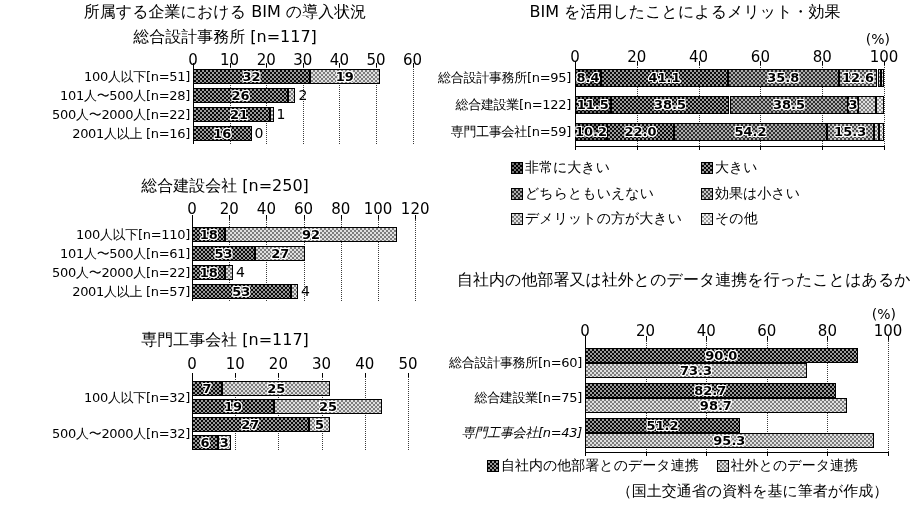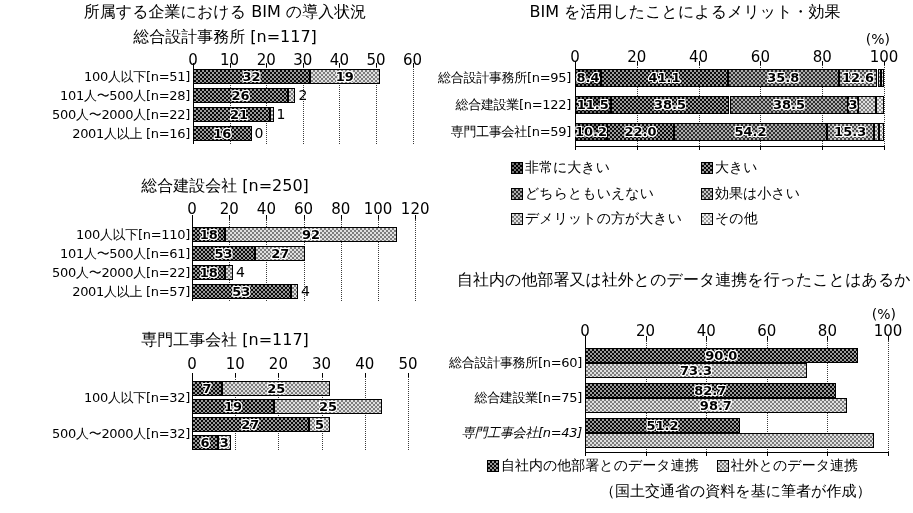--- a/index.html
+++ b/index.html
@@ -281,6 +281,7 @@
       <div class="seg p-dark" style="left: 585px; top: 418px; width: 155.136px; height: 15px;"></div>
       <div class="seg-label" style="left: 585px; width: 155.136px; top: 417.5px;">51.2</div>
       <div class="seg p-light" style="left: 585px; top: 433px; width: 288.759px; height: 15px;"></div>
+      <div class="seg-label" style="left: 585px; width: 288.759px; top: 432.5px;">95.3</div>
       <div class="cat-label" style="left: 302px; width: 280px; top: 354px;">総合設計事務所[n=60]</div>
       <div class="cat-label" style="left: 302px; width: 280px; top: 389px;">総合建設業[n=75]</div>
       <div class="cat-label" style="left: 302px; width: 280px; top: 424px; font-style: italic;">専門工事会社[n=43]</div>

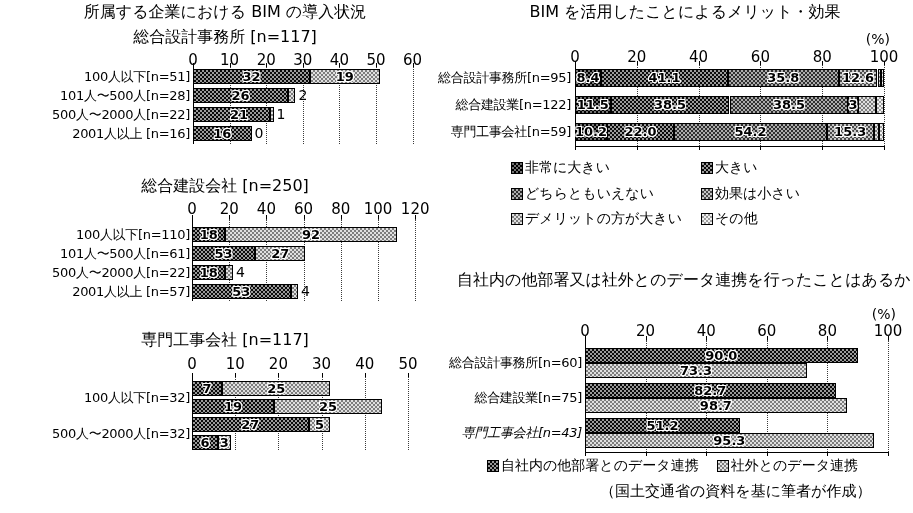--- a/index.html
+++ b/index.html
@@ -321,7 +321,7 @@
         <div>社外とのデータ連携</div>
       </div></div>
 
-  <div class="caption" style="left:600px;top:482px;width:305px;text-align:left;">（国土交通省の資料を基に筆者が作成）</div>
+  <div class="caption" style="left:600px;top:482px;width:305px;text-align:center;">（国土交通省の資料を基に筆者が作成）</div>
 </div>
 
 </body></html>

